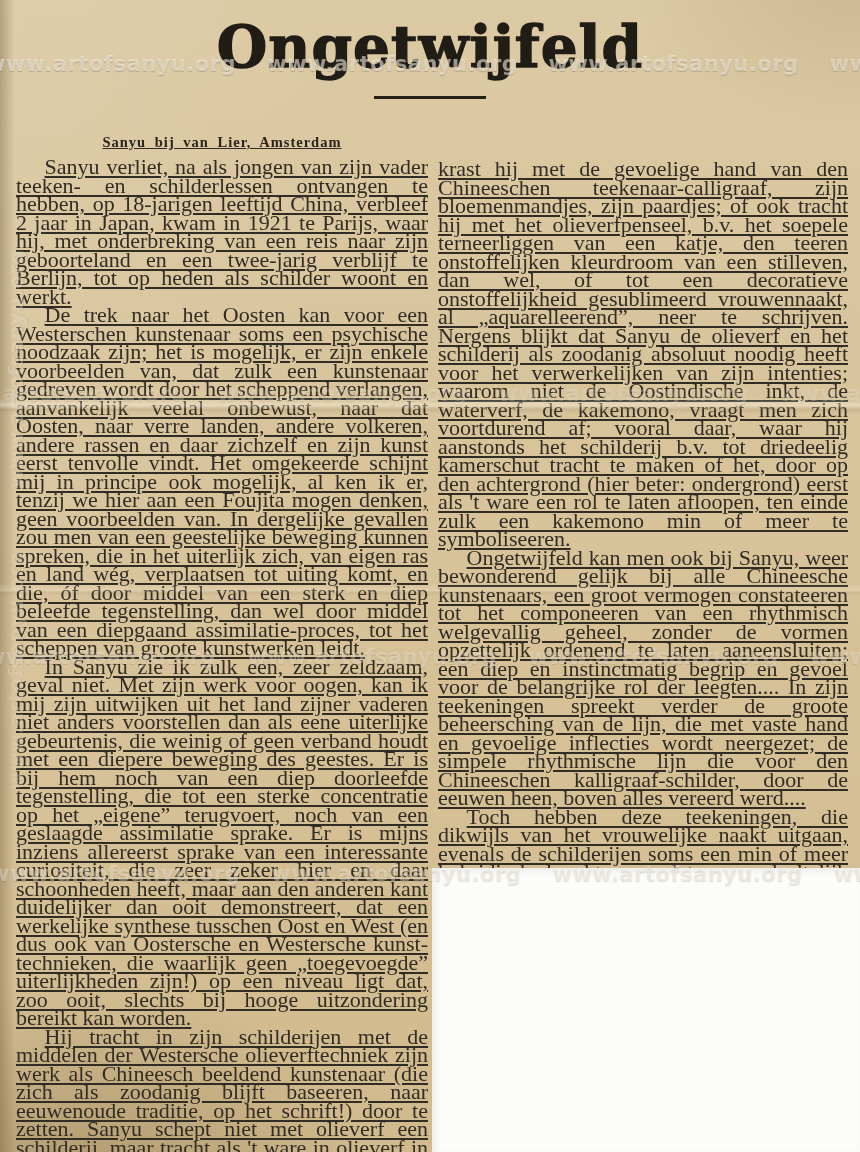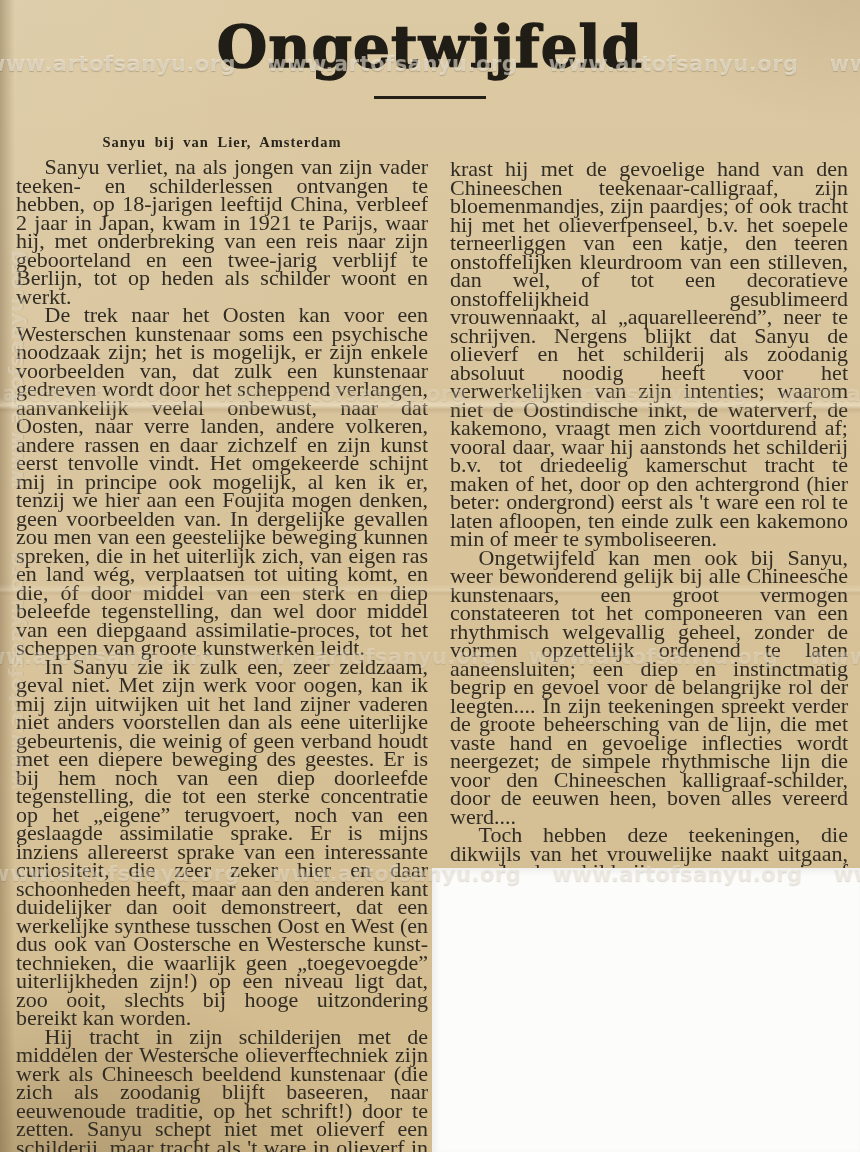--- a/index.html
+++ b/index.html
@@ -52,7 +52,7 @@
   }
   .columns {
     position: absolute; top: 134px; left: 16px; right: 12px; bottom: 0;
-    display: flex; gap: 22px; z-index: 2;
+    display: flex; gap: 10px; z-index: 2; text-decoration: underline;
   }
   .column { overflow: hidden; }
   .column.left  { width: 412px; flex: 0 0 412px; }

